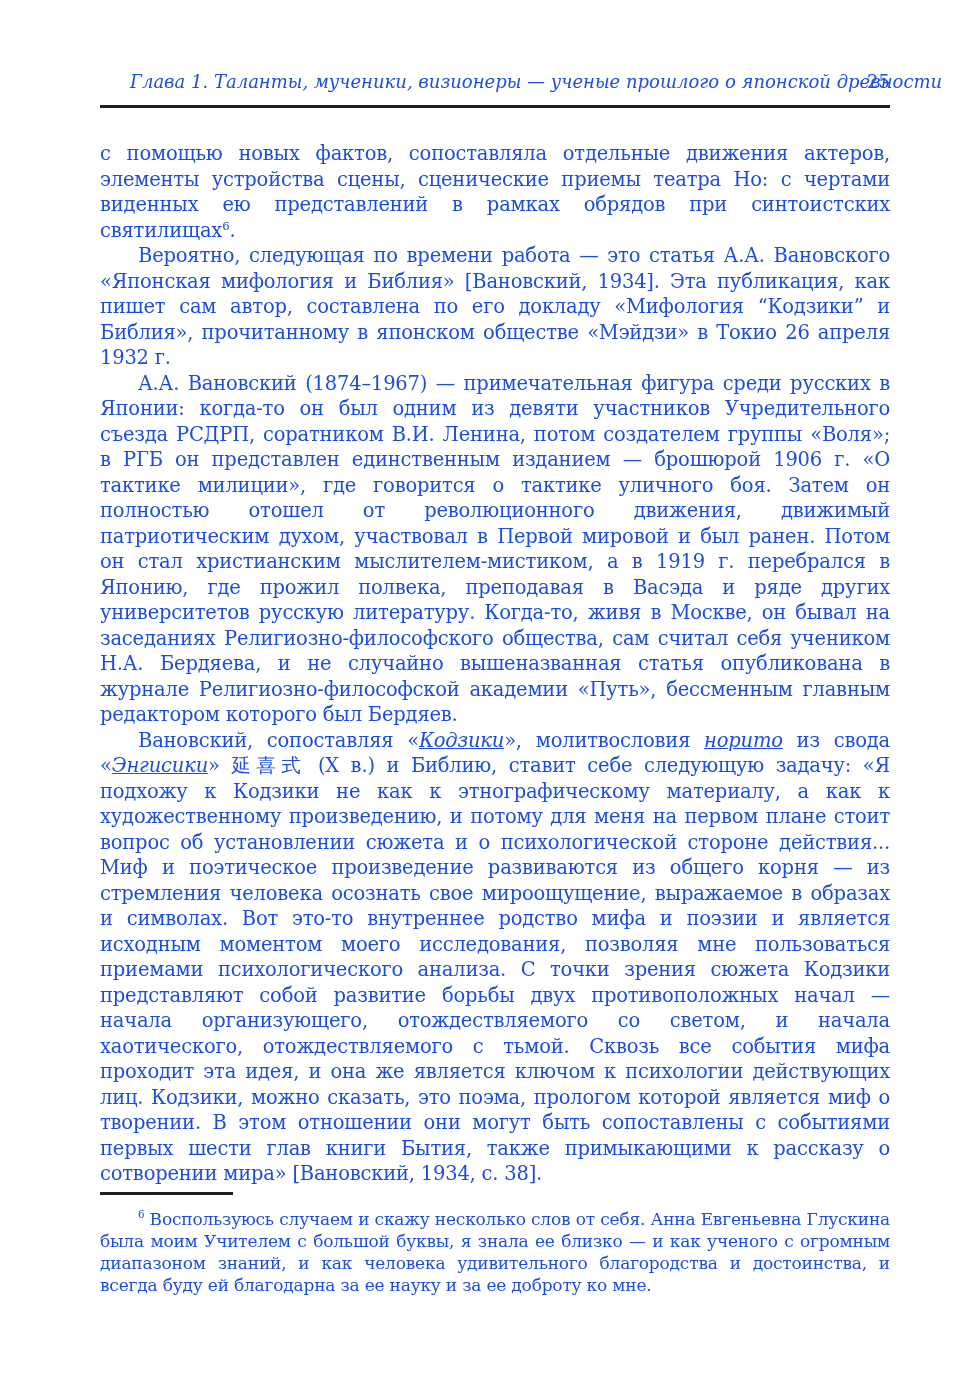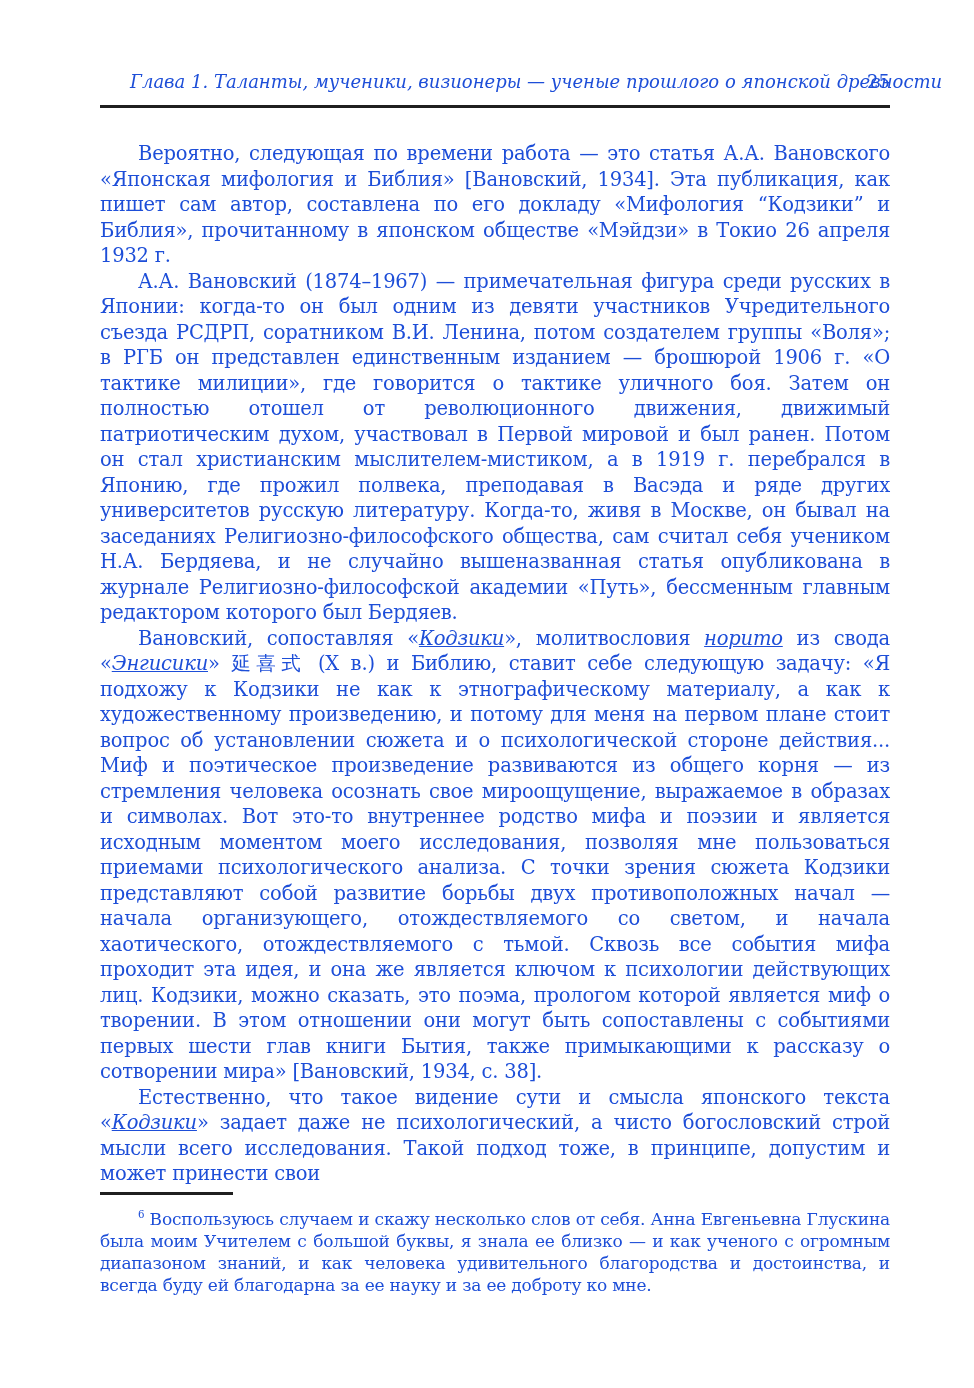--- a/index.html
+++ b/index.html
@@ -96,6 +96,7 @@
   <div class="head-rule"></div>
 
   <main class="body-text">
+      <p class=""><span>с помощью новых фактов, сопоставляла отдельные движения актеров, элементы устройства сцены, сценические приемы театра Но: с чертами виденных ею представлений в рамках обрядов при синтоистских святилищах</span><sup>6</sup><span>.</span></p>
       <p class="indent"><span>Вероятно, следующая по времени работа — это статья А.А. Вановского «Японская мифология и Библия» [Вановский, 1934]. Эта публикация, как пишет сам автор, составлена по его докладу «Мифология “Кодзики” и Библия», прочитанному в японском обществе «Мэйдзи» в Токио 26 апреля 1932 г.</span></p>
       <p class="indent"><span>А.А. Вановский (1874–1967) — примечательная фигура среди русских в Японии: когда-то он был одним из девяти участников Учредительного съезда РСДРП, соратником В.И. Ленина, потом создателем группы «Воля»; в РГБ он представлен единственным изданием — брошюрой 1906 г. «О тактике милиции», где говорится о тактике уличного боя. Затем он полностью отошел от революционного движения, движимый патриотическим духом, участвовал в Первой мировой и был ранен. Потом он стал христианским мыслителем-мистиком, а в 1919 г. перебрался в Японию, где прожил полвека, преподавая в Васэда и ряде других университетов русскую литературу. Когда-то, живя в Москве, он бывал на заседаниях Религиозно-философского общества, сам считал себя учеником Н.А. Бердяева, и не случайно вышеназванная статья опубликована в журнале Религиозно-философской академии «Путь», бессменным главным редактором которого был Бердяев.</span></p>
       <p class="indent"><span>Вановский, сопоставляя «</span><em>Кодзики</em><span>», молитвословия </span><em>норито</em><span> из свода «</span><em>Энгисики</em><span>» 延喜式 (X в.) и Библию, ставит себе следующую задачу: «Я подхожу к Кодзики не как к этнографическому материалу, а как к художественному произведению, и потому для меня на первом плане стоит вопрос об установлении сюжета и о психологической стороне действия... Миф и поэтическое произведение развиваются из общего корня — из стремления человека осознать свое мироощущение, выражаемое в образах и символах. Вот это-то внутреннее родство мифа и поэзии и является исходным моментом моего исследования, позволяя мне пользоваться приемами психологического анализа. С точки зрения сюжета Кодзики представляют собой развитие борьбы двух противоположных начал — начала организующего, отождествляемого со светом, и начала хаотического, отождествляемого с тьмой. Сквозь все события мифа проходит эта идея, и она же является ключом к психологии действующих лиц. Кодзики, можно сказать, это поэма, прологом которой является миф о творении. В этом отношении они могут быть сопоставлены с событиями первых шести глав книги Бытия, также примыкающими к рассказу о сотворении мира» [Вановский, 1934, с. 38].</span></p>

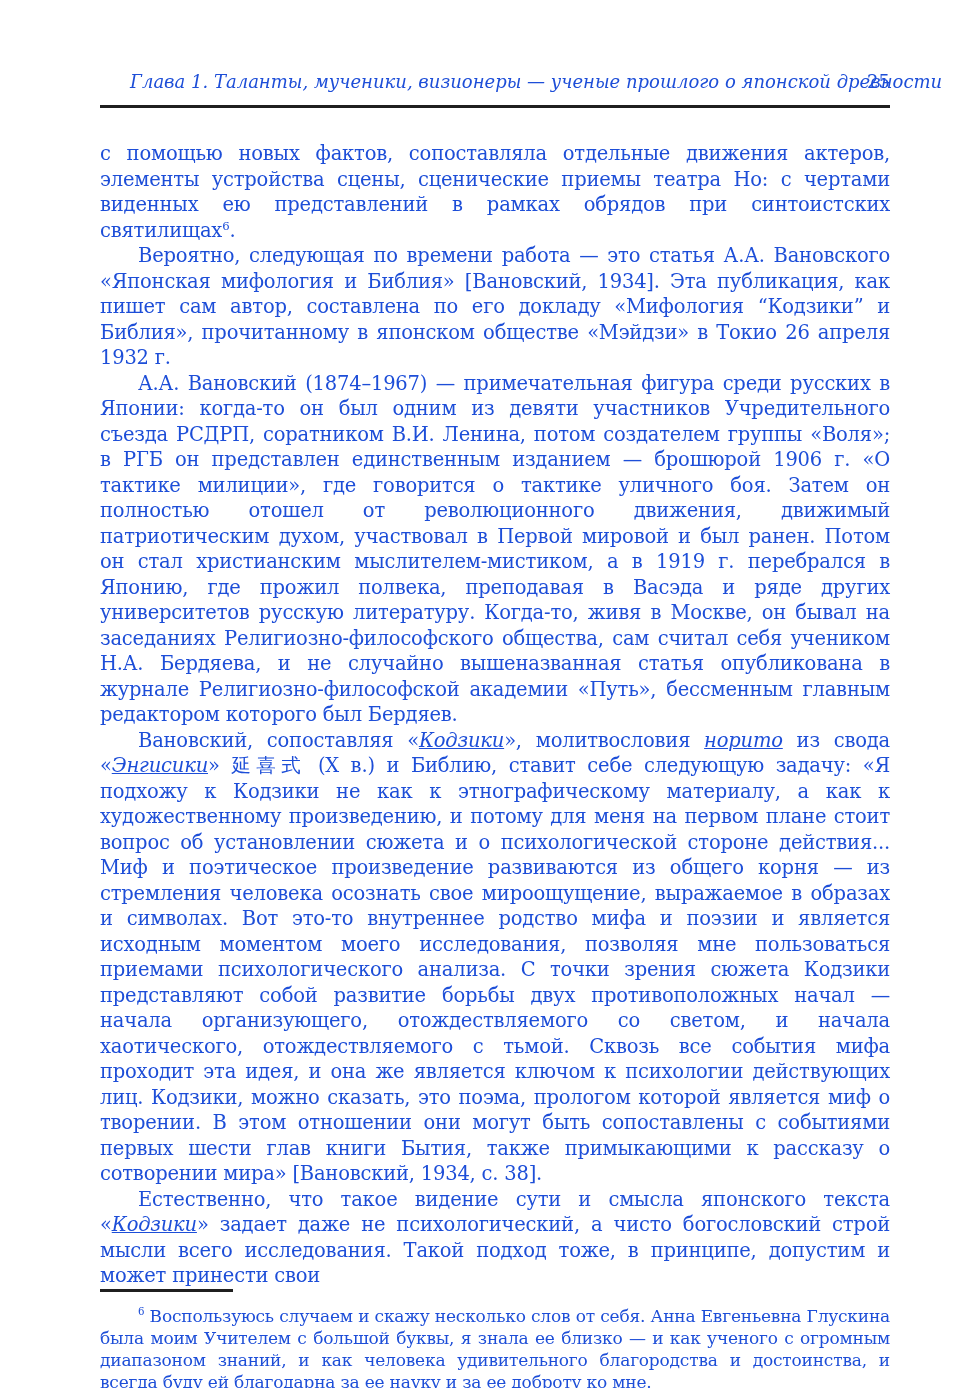--- a/index.html
+++ b/index.html
@@ -100,7 +100,6 @@
       <p class="indent"><span>Вероятно, следующая по времени работа — это статья А.А. Вановского «Японская мифология и Библия» [Вановский, 1934]. Эта публикация, как пишет сам автор, составлена по его докладу «Мифология “Кодзики” и Библия», прочитанному в японском обществе «Мэйдзи» в Токио 26 апреля 1932 г.</span></p>
       <p class="indent"><span>А.А. Вановский (1874–1967) — примечательная фигура среди русских в Японии: когда-то он был одним из девяти участников Учредительного съезда РСДРП, соратником В.И. Ленина, потом создателем группы «Воля»; в РГБ он представлен единственным изданием — брошюрой 1906 г. «О тактике милиции», где говорится о тактике уличного боя. Затем он полностью отошел от революционного движения, движимый патриотическим духом, участвовал в Первой мировой и был ранен. Потом он стал христианским мыслителем-мистиком, а в 1919 г. перебрался в Японию, где прожил полвека, преподавая в Васэда и ряде других университетов русскую литературу. Когда-то, живя в Москве, он бывал на заседаниях Религиозно-философского общества, сам считал себя учеником Н.А. Бердяева, и не случайно вышеназванная статья опубликована в журнале Религиозно-философской академии «Путь», бессменным главным редактором которого был Бердяев.</span></p>
       <p class="indent"><span>Вановский, сопоставляя «</span><em>Кодзики</em><span>», молитвословия </span><em>норито</em><span> из свода «</span><em>Энгисики</em><span>» 延喜式 (X в.) и Библию, ставит себе следующую задачу: «Я подхожу к Кодзики не как к этнографическому материалу, а как к художественному произведению, и потому для меня на первом плане стоит вопрос об установлении сюжета и о психологической стороне действия... Миф и поэтическое произведение развиваются из общего корня — из стремления человека осознать свое мироощущение, выражаемое в образах и символах. Вот это-то внутреннее родство мифа и поэзии и является исходным моментом моего исследования, позволяя мне пользоваться приемами психологического анализа. С точки зрения сюжета Кодзики представляют собой развитие борьбы двух противоположных начал — начала организующего, отождествляемого со светом, и начала хаотического, отождествляемого с тьмой. Сквозь все события мифа проходит эта идея, и она же является ключом к психологии действующих лиц. Кодзики, можно сказать, это поэма, прологом которой является миф о творении. В этом отношении они могут быть сопоставлены с событиями первых шести глав книги Бытия, также примыкающими к рассказу о сотворении мира» [Вановский, 1934, с. 38].</span></p>
-      <p class="indent"><span>Естественно, что такое видение сути и смысла японского текста «</span><em>Кодзики</em><span>» задает даже не психологический, а чисто богословский строй мысли всего исследования. Такой подход тоже, в принципе, допустим и может принести свои</span></p>
     </main>
 
   <footer class="footnote-block">

